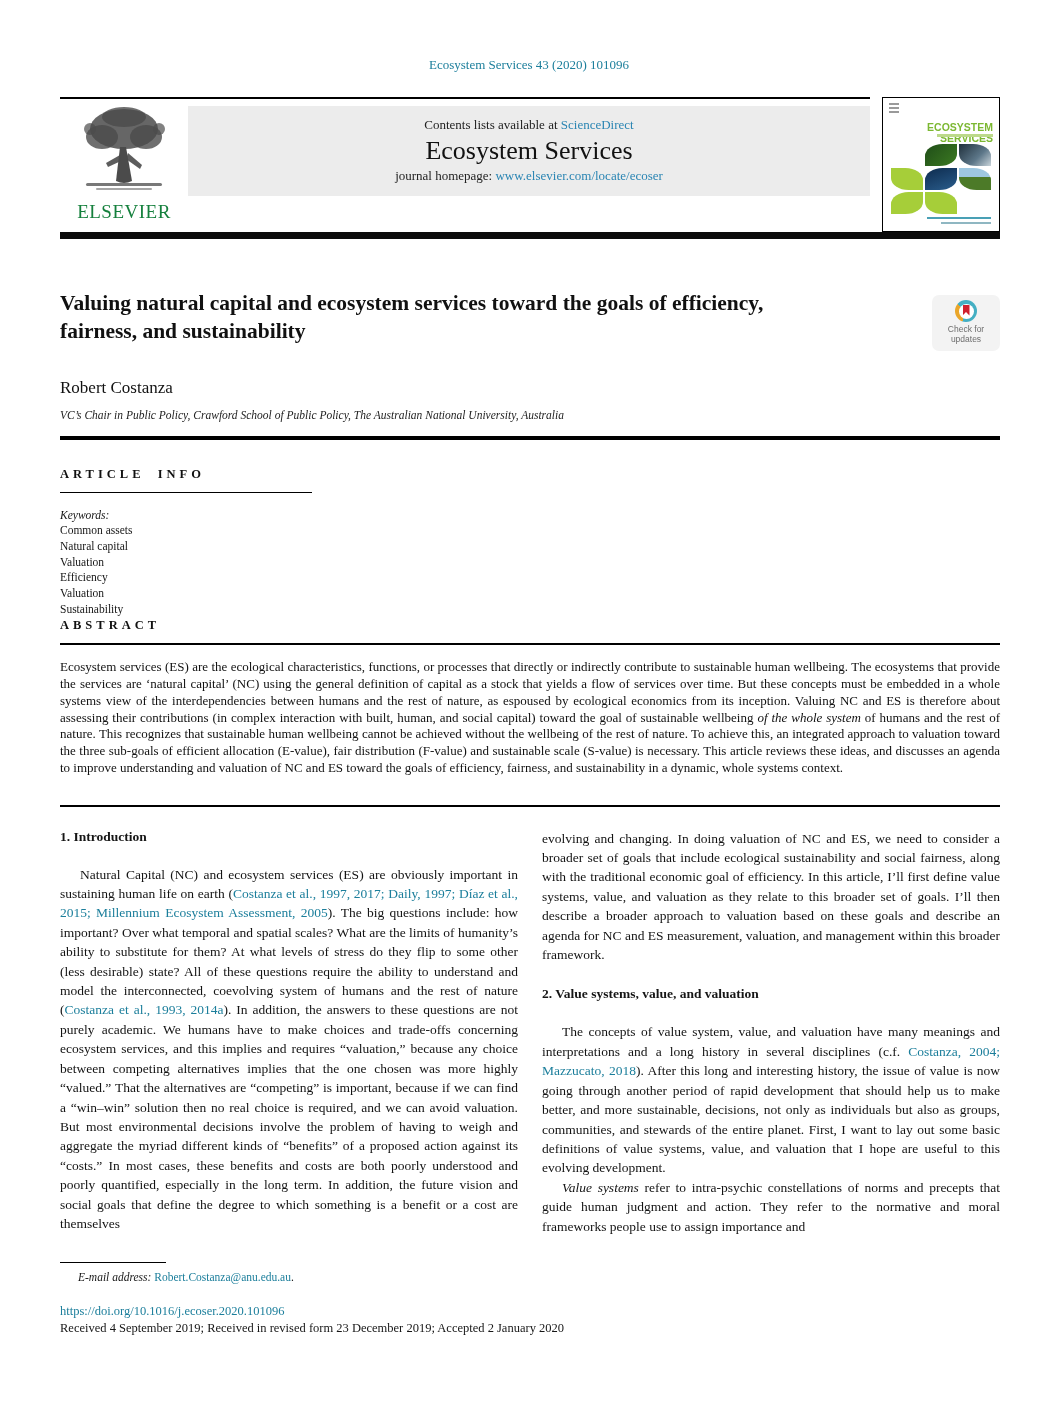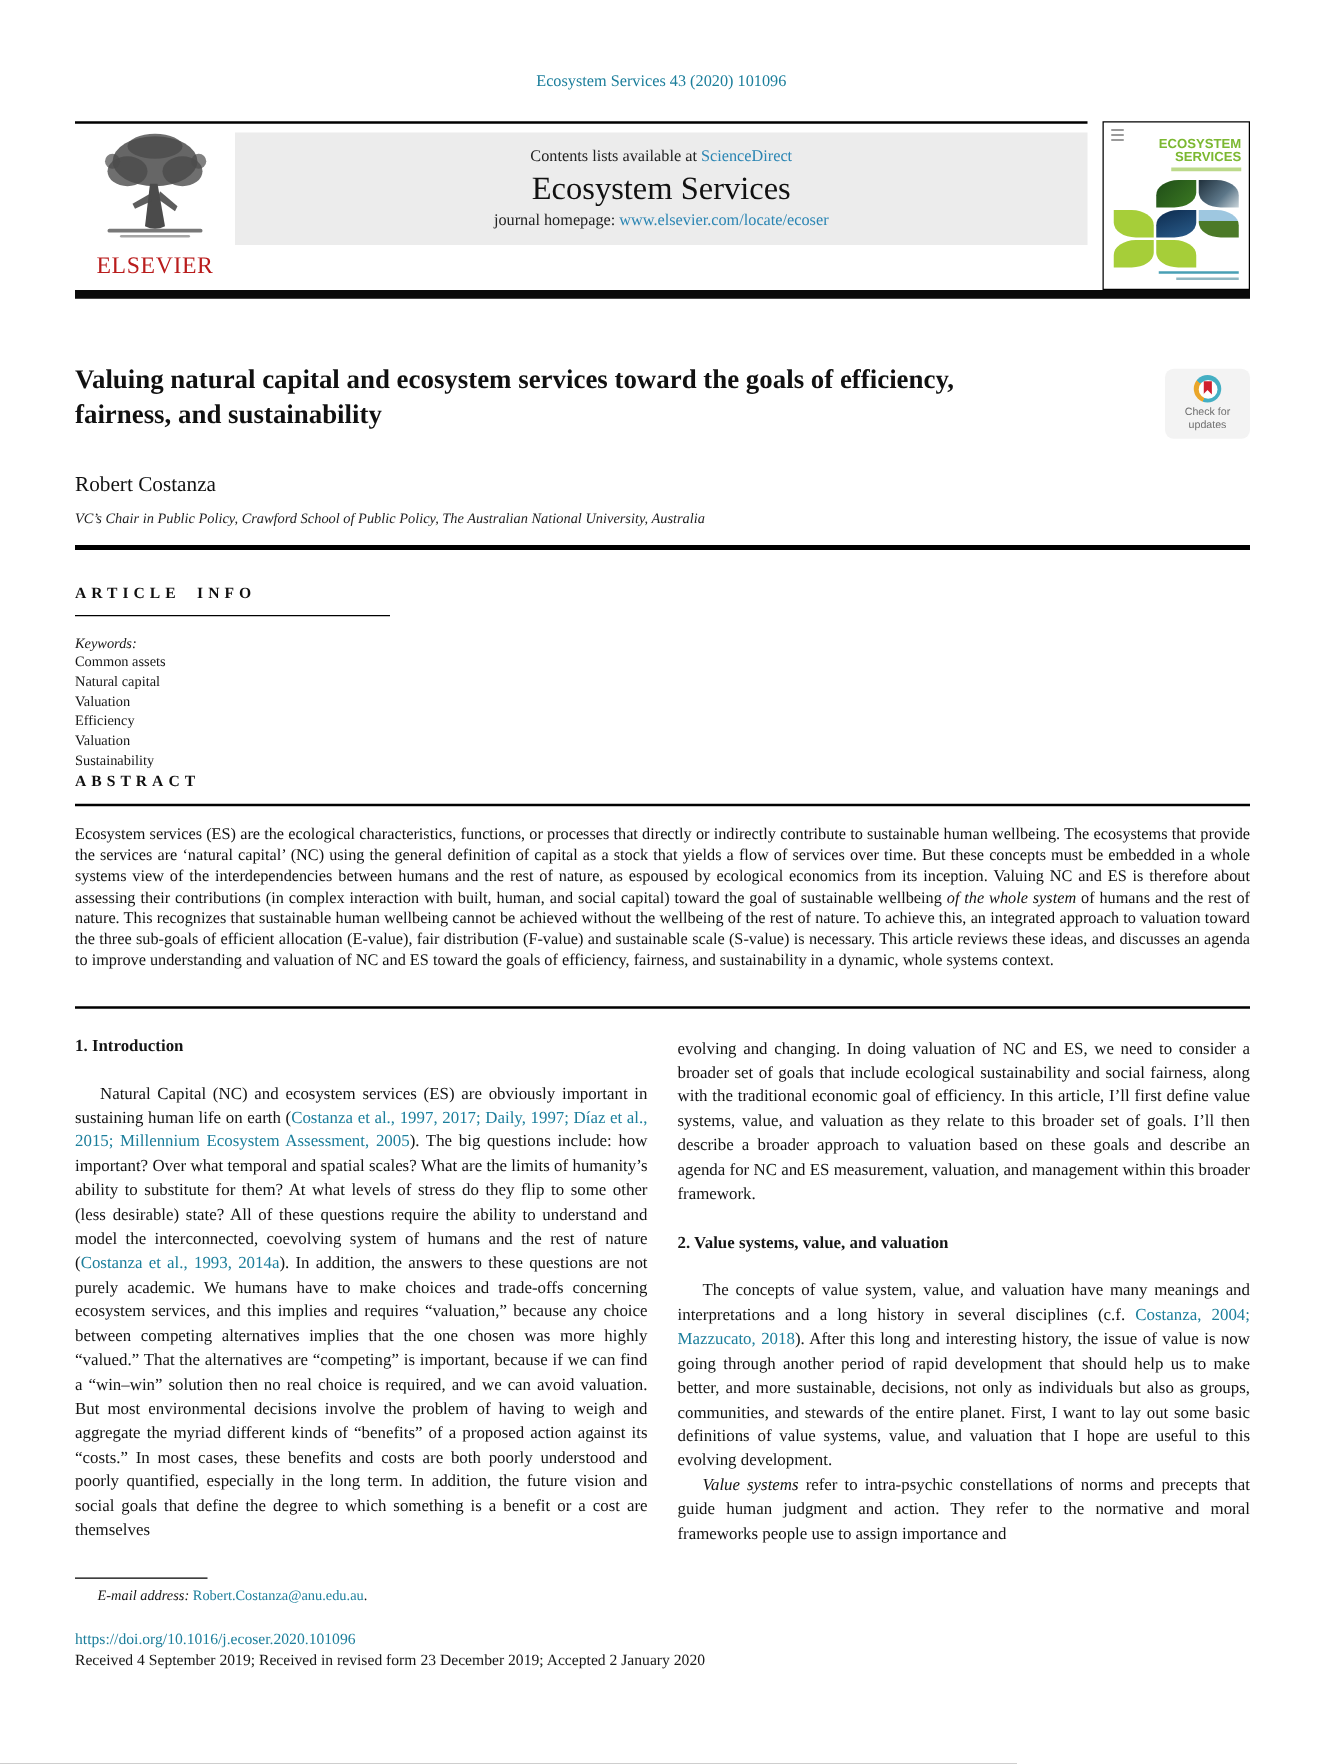--- a/index.html
+++ b/index.html
@@ -34,7 +34,7 @@
   }
   .cover-mark { position:absolute; top:5px; left:6px; width:10px; height:12px;
     background:repeating-linear-gradient(#9a9a9a 0 2px, #fff 2px 4px); }
-  .cover-title { position:absolute; top:12px; right:6px; text-align:right;
+  .cover-title { position:absolute; top:24px; right:6px; text-align:right;
     font-family:"Liberation Sans", sans-serif; font-weight:bold;
     font-size:10.5px; line-height:11px; color:#7cb832; }
   .cover-sub { position:absolute; top:36px; right:6px; width:56px; height:3px; background:#bcd98a; }

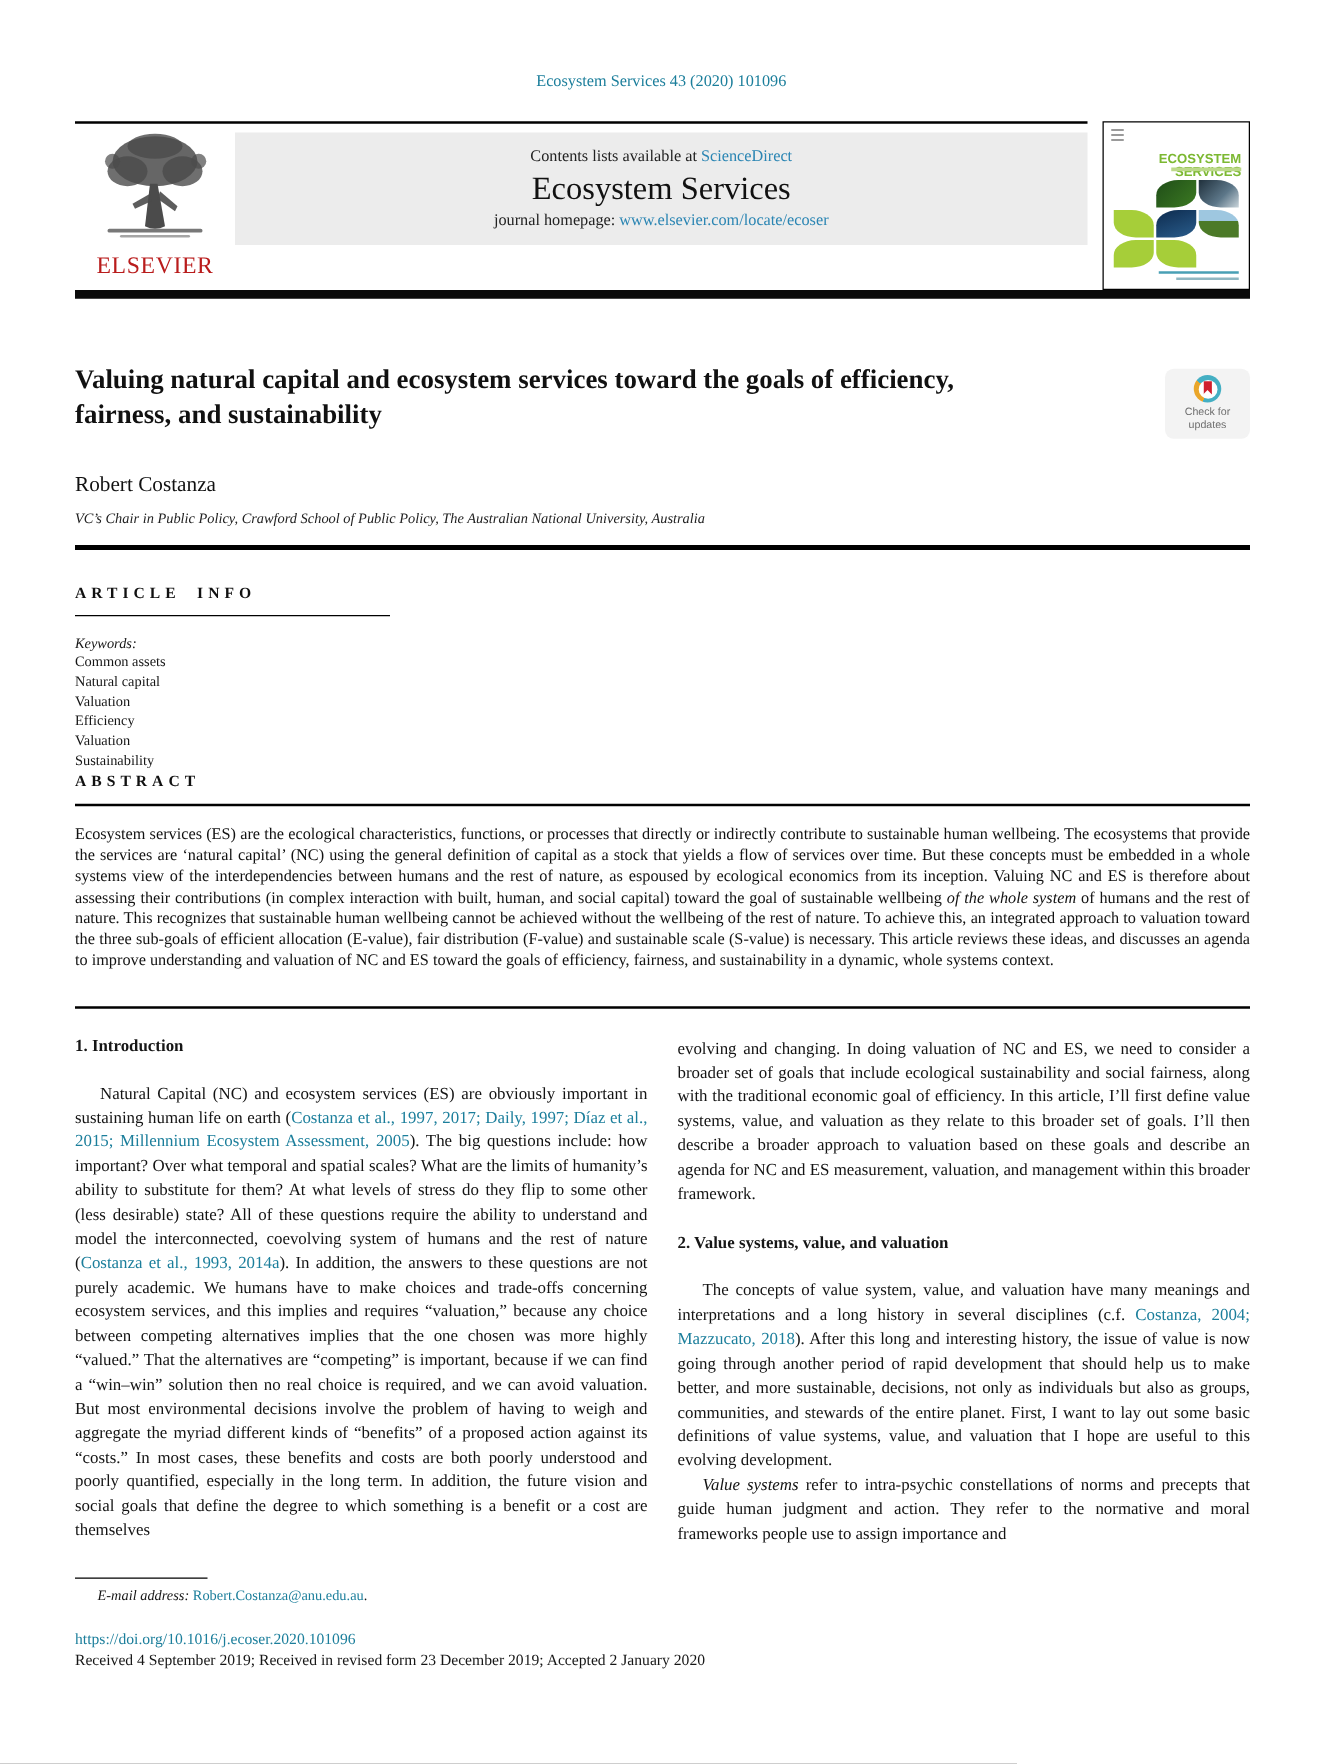--- a/index.html
+++ b/index.html
@@ -17,7 +17,7 @@
   .masthead { display:flex; align-items:stretch; }
   .mast-left { flex:1; border-top:2px solid #000; display:flex; }
   .logo-box { width:128px; padding-top:4px; text-align:center; }
-  .elsevier-word { margin-top:2px; font-size:19px; color:#b91c1c; letter-spacing:0.5px; }
+  .elsevier-word { margin-top:2px; font-size:19px; color:#15803d; letter-spacing:0.5px; }
   .gray-box {
     flex:1; background:#ececec; margin-top:7px; height:90px;
     display:flex; flex-direction:column; justify-content:space-between;

